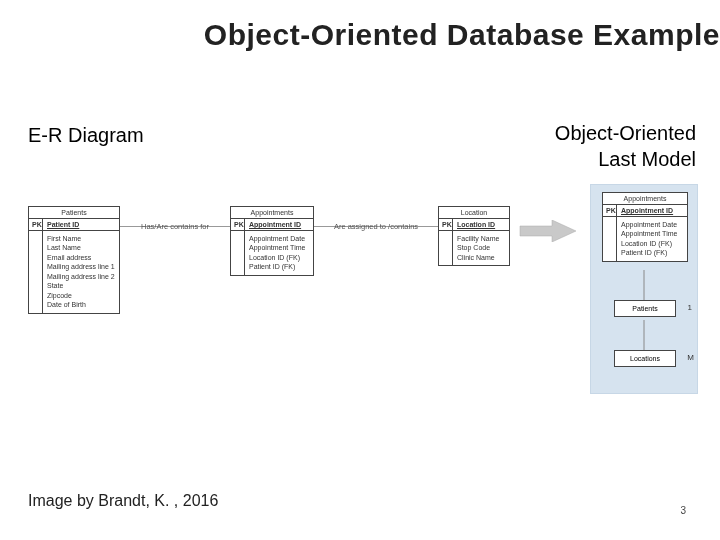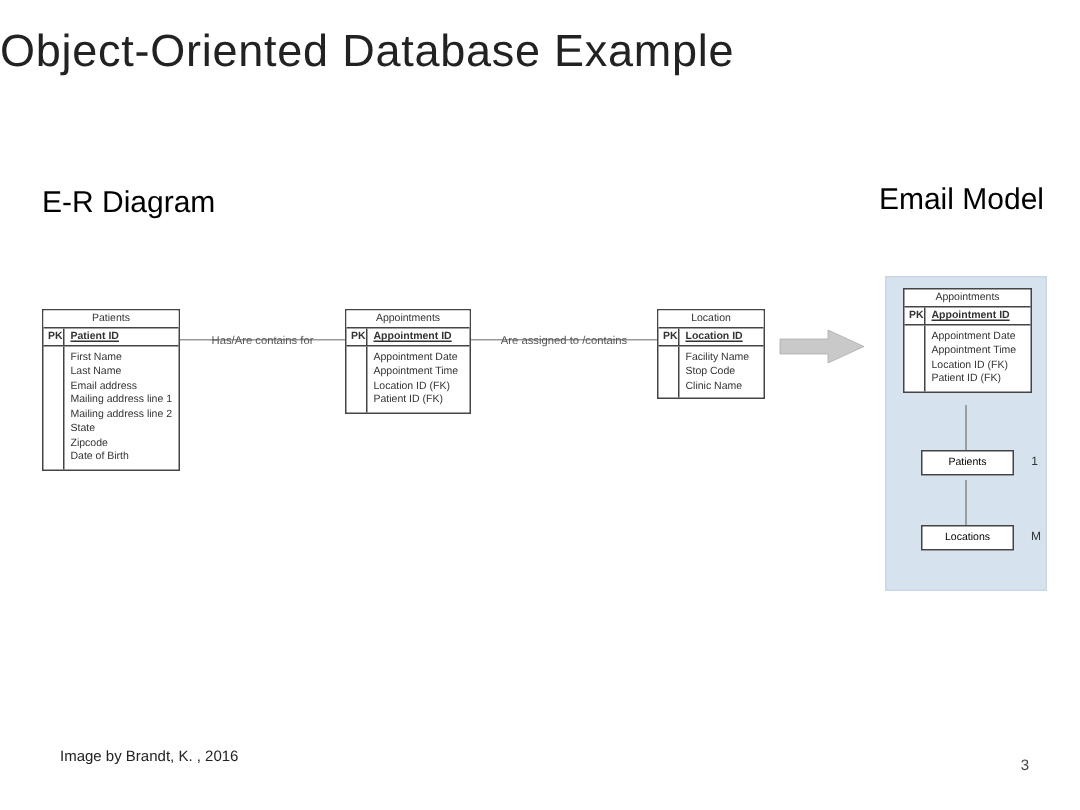--- a/index.html
+++ b/index.html
@@ -5,7 +5,7 @@
   * { box-sizing: border-box; margin: 0; padding: 0; }
   html, body { width: 720px; height: 540px; background: #fff; font-family: Verdana, Arial, sans-serif; }
   .slide { position: relative; width: 720px; height: 540px; }
-  .title { position: absolute; top: 18px; left: 0; width: 720px; text-align: left; font-size: 30px; font-weight: 400; color: #222; letter-spacing: 0.5px; }
+  .title { position: absolute; top: 18px; left: 0; width: 720px; text-align: right; font-size: 30px; font-weight: 700; color: #222; letter-spacing: 0.5px; }
   .label-left { position: absolute; top: 124px; left: 28px; font-size: 20px; font-weight: 400; color: #000; }
   .label-right { position: absolute; top: 120px; right: 24px; font-size: 20px; font-weight: 400; color: #000; text-align: right; line-height: 1.3; }
   .diagram { position: absolute; top: 200px; left: 28px; right: 22px; height: 200px; }

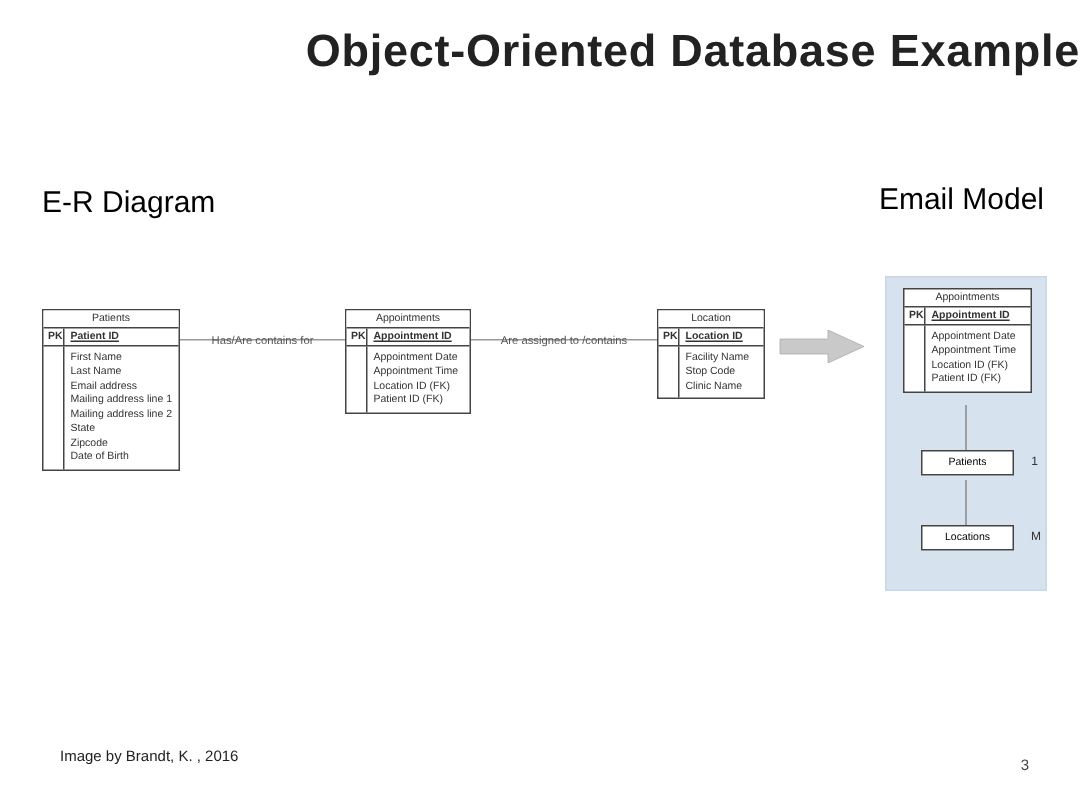--- a/index.html
+++ b/index.html
@@ -36,6 +36,7 @@
   <div class="title">Object-Oriented Database Example</div>
   <div class="label-left">E-R Diagram</div>
   <div class="label-right">
+    <div>Object-Oriented</div>
     <div>Email Model</div>
   </div>
 

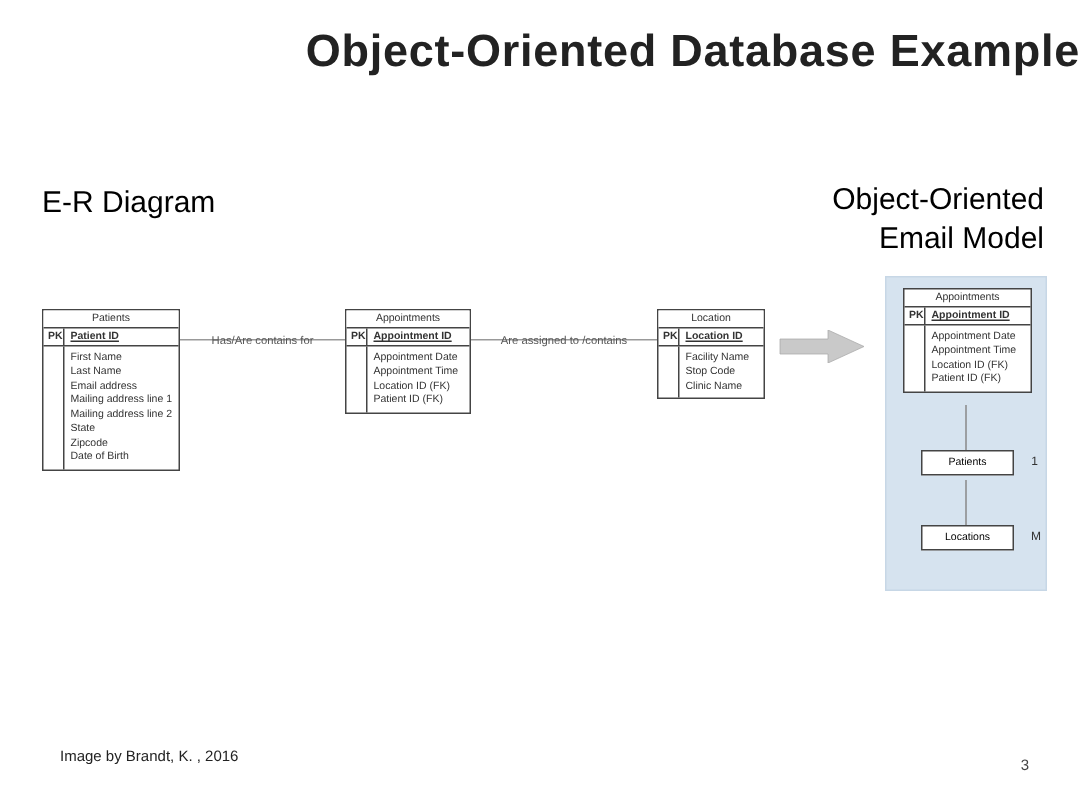--- a/index.html
+++ b/index.html
@@ -37,7 +37,7 @@
   <div class="label-left">E-R Diagram</div>
   <div class="label-right">
     <div>Object-Oriented</div>
-    <div>Email Model</div>
+    <div>Last Model</div>
   </div>
 
   <div class="oo-panel"></div>

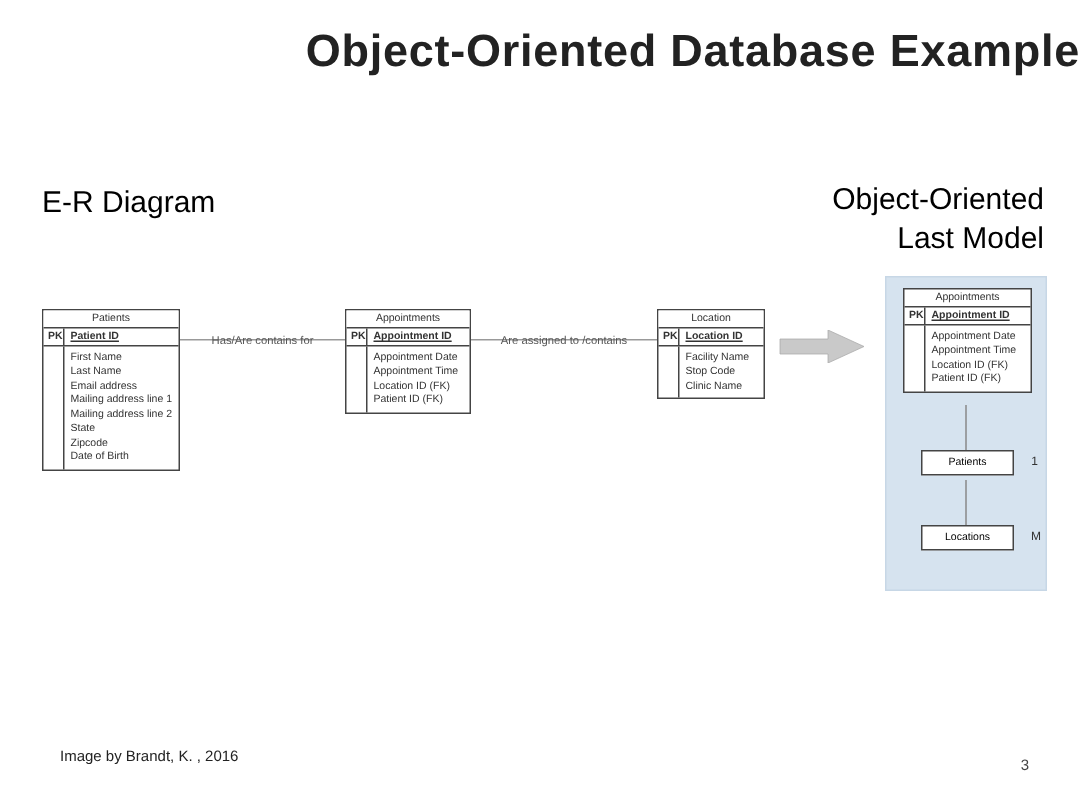--- a/index.html
+++ b/index.html
@@ -26,7 +26,7 @@
   .oo-box .head { border-bottom: 1px solid #444; text-align: center; font-weight: 500; padding: 2px 3px; }
   .oo-simple { position: absolute; background: #fff; border: 1px solid #444; font-size: 7px; text-align: center; padding: 4px 0; }
   .card { position: absolute; font-size: 8px; color: #333; }
-  .credit { position: absolute; bottom: 30px; left: 40px; font-size: 10px; color: #222; }
+  .credit { position: absolute; bottom: 30px; left: 28px; font-size: 16px; color: #222; }
   .pagenum { position: absolute; bottom: 24px; right: 34px; font-size: 10px; color: #444; }
 </style>
 </head>

